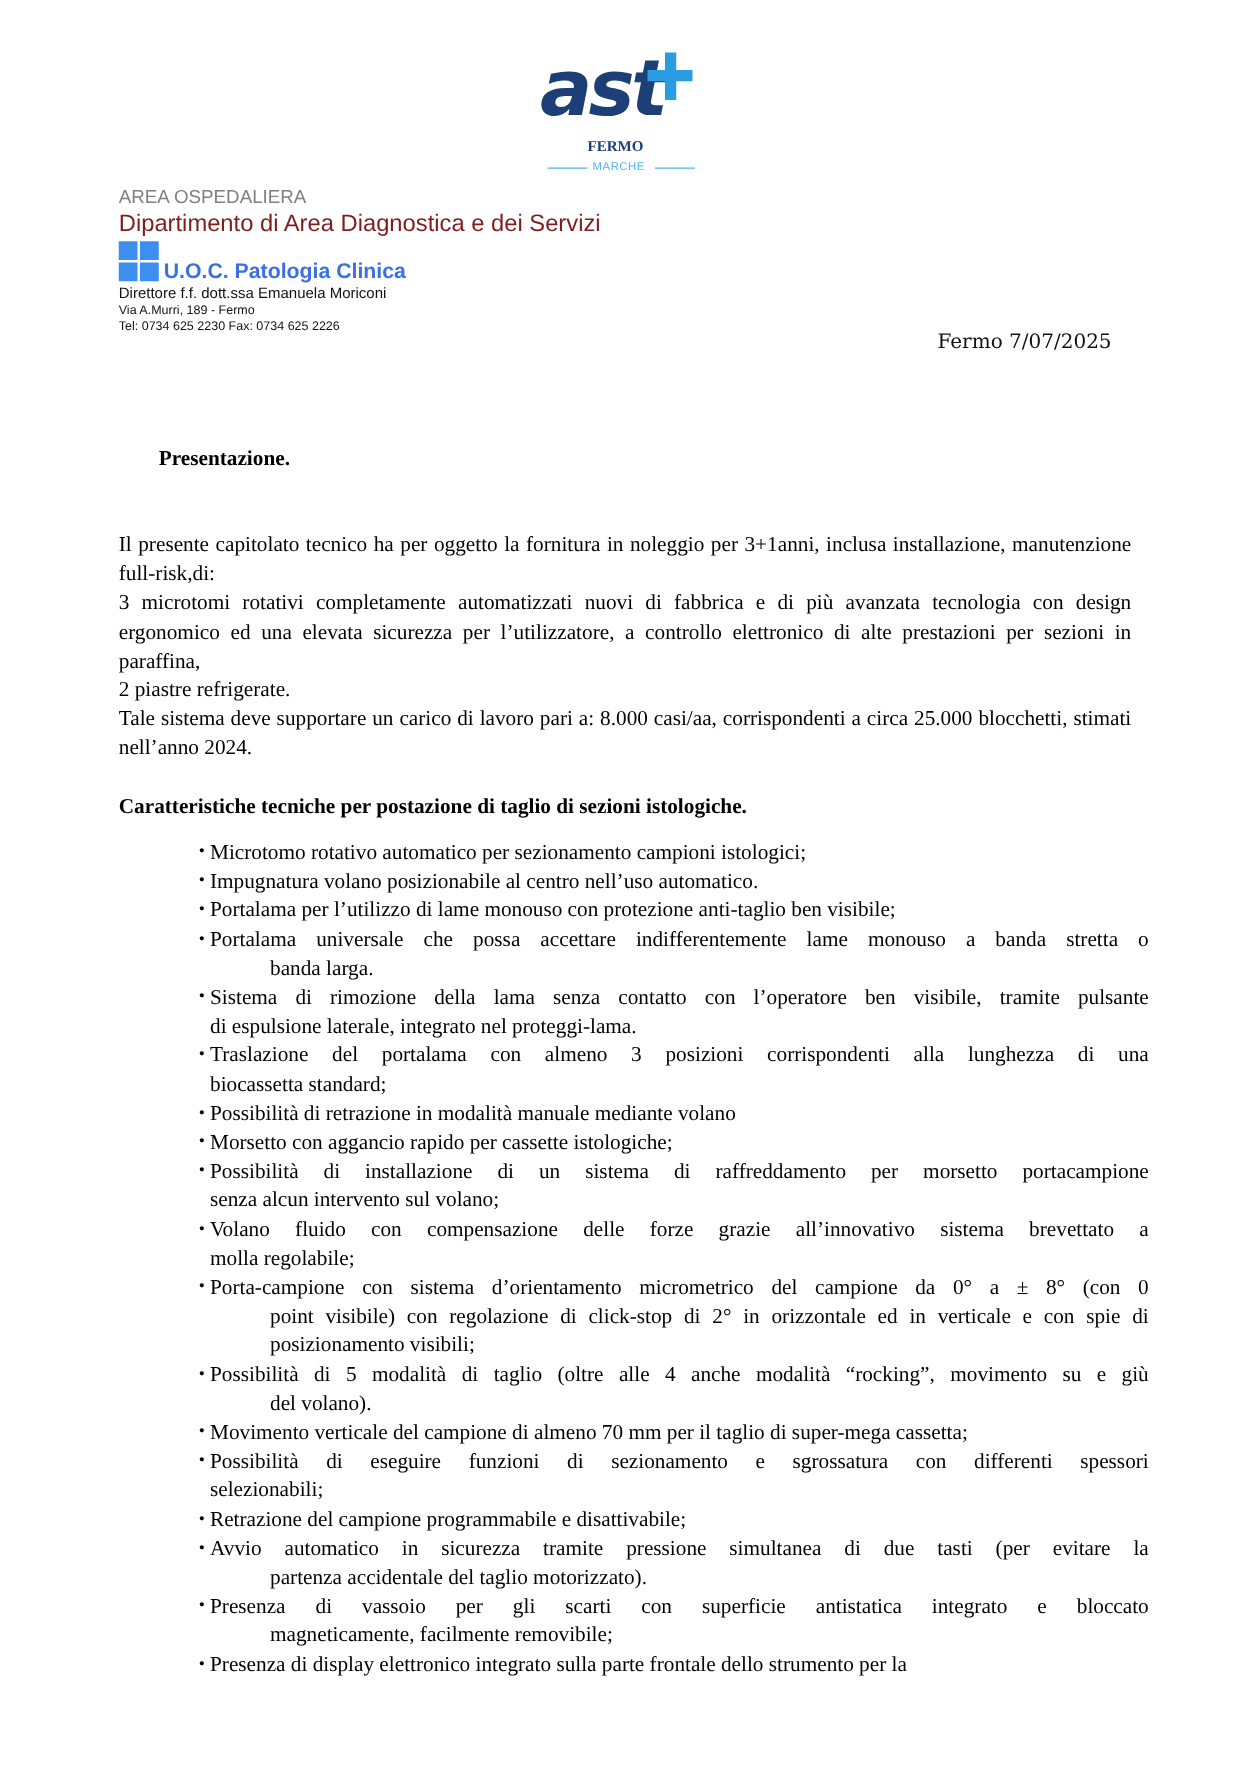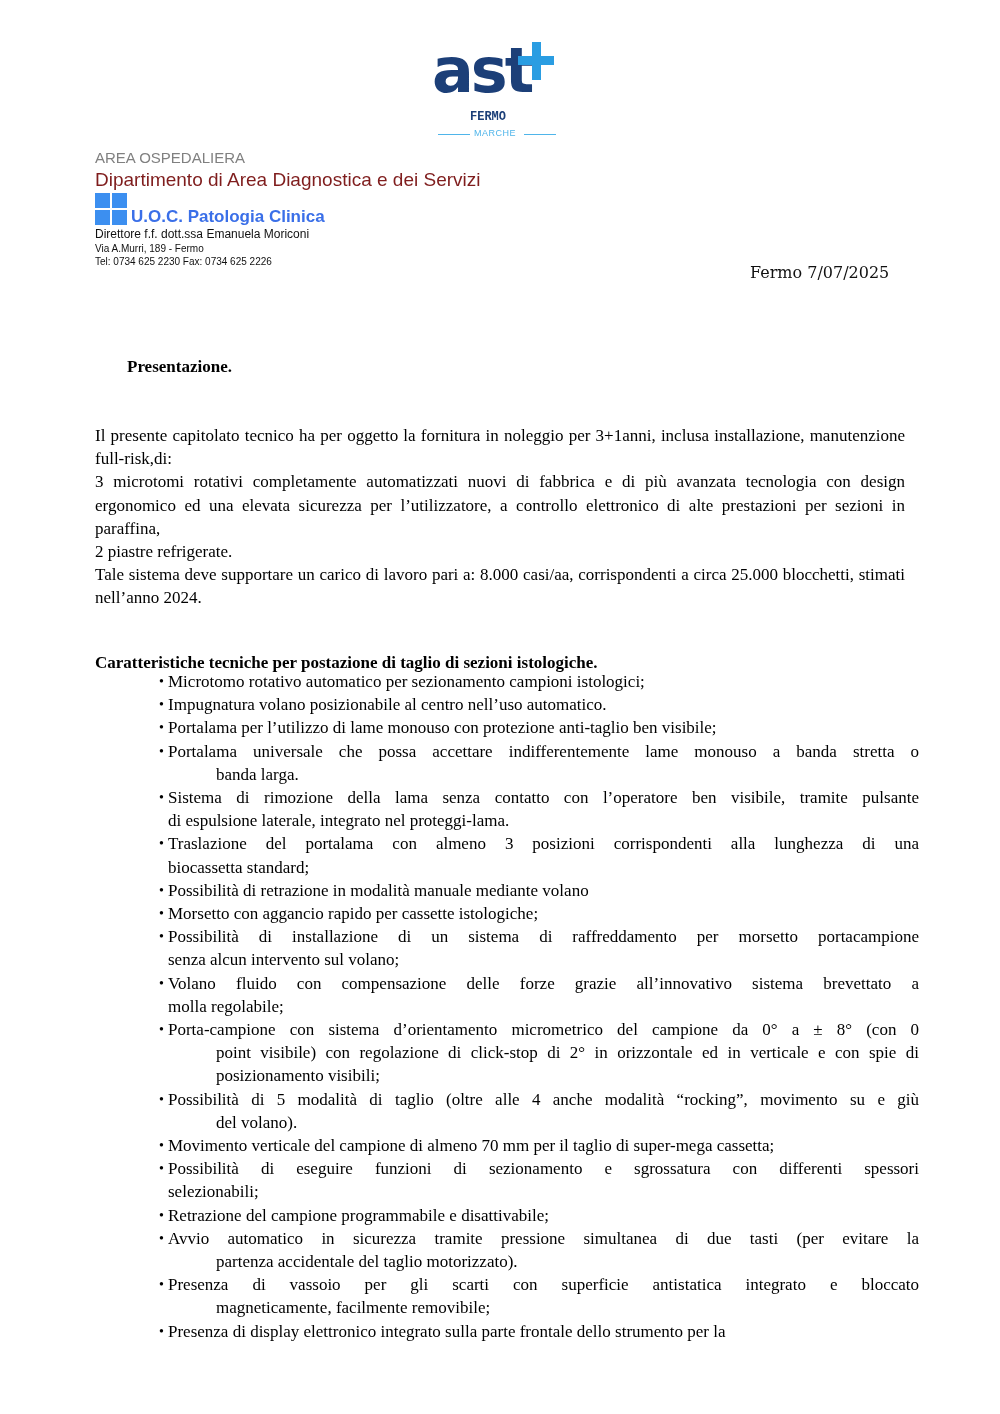--- a/index.html
+++ b/index.html
@@ -8,7 +8,7 @@
 
   
   .logo { position: absolute; left: 432px; top: 40px; width: 130px; height: 100px; }
-  .logo-ast { position: absolute; left: 0; top: 0; font-family: "DejaVu Sans", sans-serif; font-weight: bold; font-size: 62px; color: #1c3f78; letter-spacing: -3px; line-height: 62px; }
+  .logo-ast { position: absolute; left: 0; top: 0; font-family: "DejaVu Sans", sans-serif; font-weight: bold; font-size: 62px; color: #1c3f78; letter-spacing: -3px; line-height: 62px; font-style: italic; }
   .logo-plus-v { position: absolute; left: 100px; top: 2px; width: 9px; height: 38px; background: #2a9de2; }
   .logo-plus-h { position: absolute; left: 86px; top: 16px; width: 36px; height: 9px; background: #2a9de2; }
   .logo-fermo { position: absolute; left: 38px; top: 70px; font-family: Liberation Mono, monospace; font-weight: bold; font-size: 12px; color: #1c3f78; }

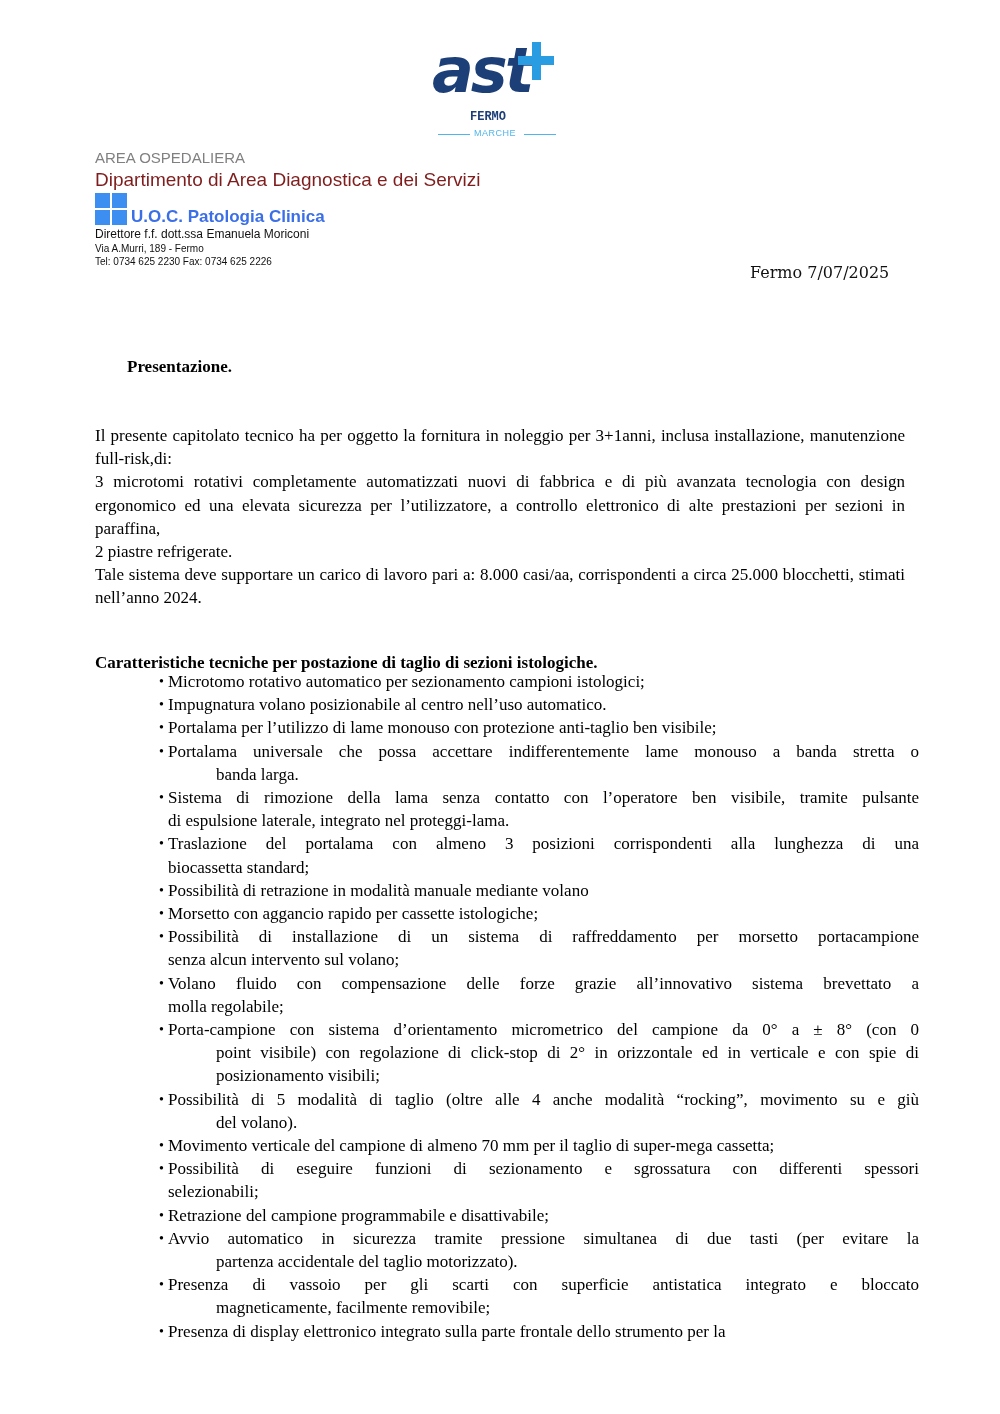--- a/index.html
+++ b/index.html
@@ -11,7 +11,7 @@
   .logo-ast { position: absolute; left: 0; top: 0; font-family: "DejaVu Sans", sans-serif; font-weight: bold; font-size: 62px; color: #1c3f78; letter-spacing: -3px; line-height: 62px; font-style: italic; }
   .logo-plus-v { position: absolute; left: 100px; top: 2px; width: 9px; height: 38px; background: #2a9de2; }
   .logo-plus-h { position: absolute; left: 86px; top: 16px; width: 36px; height: 9px; background: #2a9de2; }
-  .logo-fermo { position: absolute; left: 38px; top: 70px; font-family: Liberation Mono, monospace; font-weight: bold; font-size: 12px; color: #1c3f78; }
+  .logo-fermo { position: absolute; left: 38px; top: 70px; font-family: Liberation Serif, serif; font-weight: bold; font-size: 12px; color: #1c3f78; }
   .logo-line-l { position: absolute; left: 6px; top: 94px; width: 32px; height: 1px; background: #4fb5ea; }
   .logo-line-r { position: absolute; left: 92px; top: 94px; width: 32px; height: 1px; background: #4fb5ea; }
   .logo-marche { position: absolute; left: 42px; top: 88px; font-family: Liberation Sans, sans-serif; font-size: 9px; color: #4fb5ea; letter-spacing: 0.5px; }

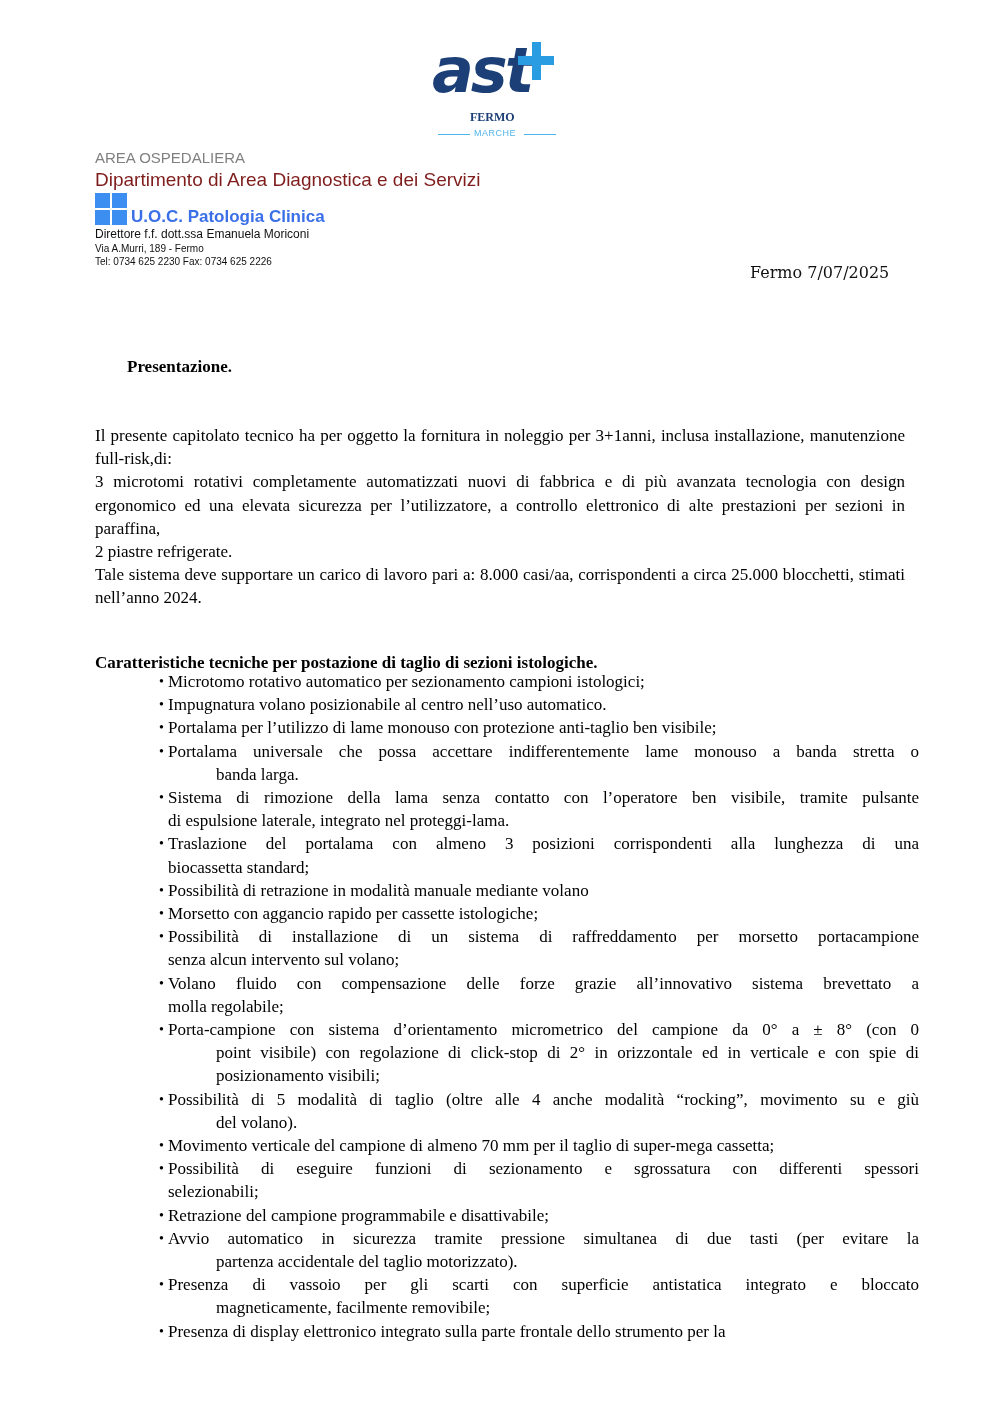--- a/index.html
+++ b/index.html
@@ -34,7 +34,7 @@
   .title { position: absolute; left: 95px; top: 355px; font-weight: bold; margin-left: 32px; }
   .para { position: absolute; left: 95px; top: 424px; width: 810px; }
   .para p { margin: 0; text-align: justify; }
-  .section-title { position: absolute; left: 95px; top: 633px; font-weight: bold; margin-top: 18px; }
+  .section-title { position: absolute; left: 95px; top: 633px; font-weight: bold; }
   .bullets { position: absolute; left: 145px; top: 656px; width: 760px; margin: 14px; padding: 0; list-style: none; }
   .bullets li { position: relative; padding-left: 9px; text-align: justify; text-align-last: left; }
   .bullets li::before { content: "\2022"; position: absolute; left: 0; top: 0; font-size: 14px; }

